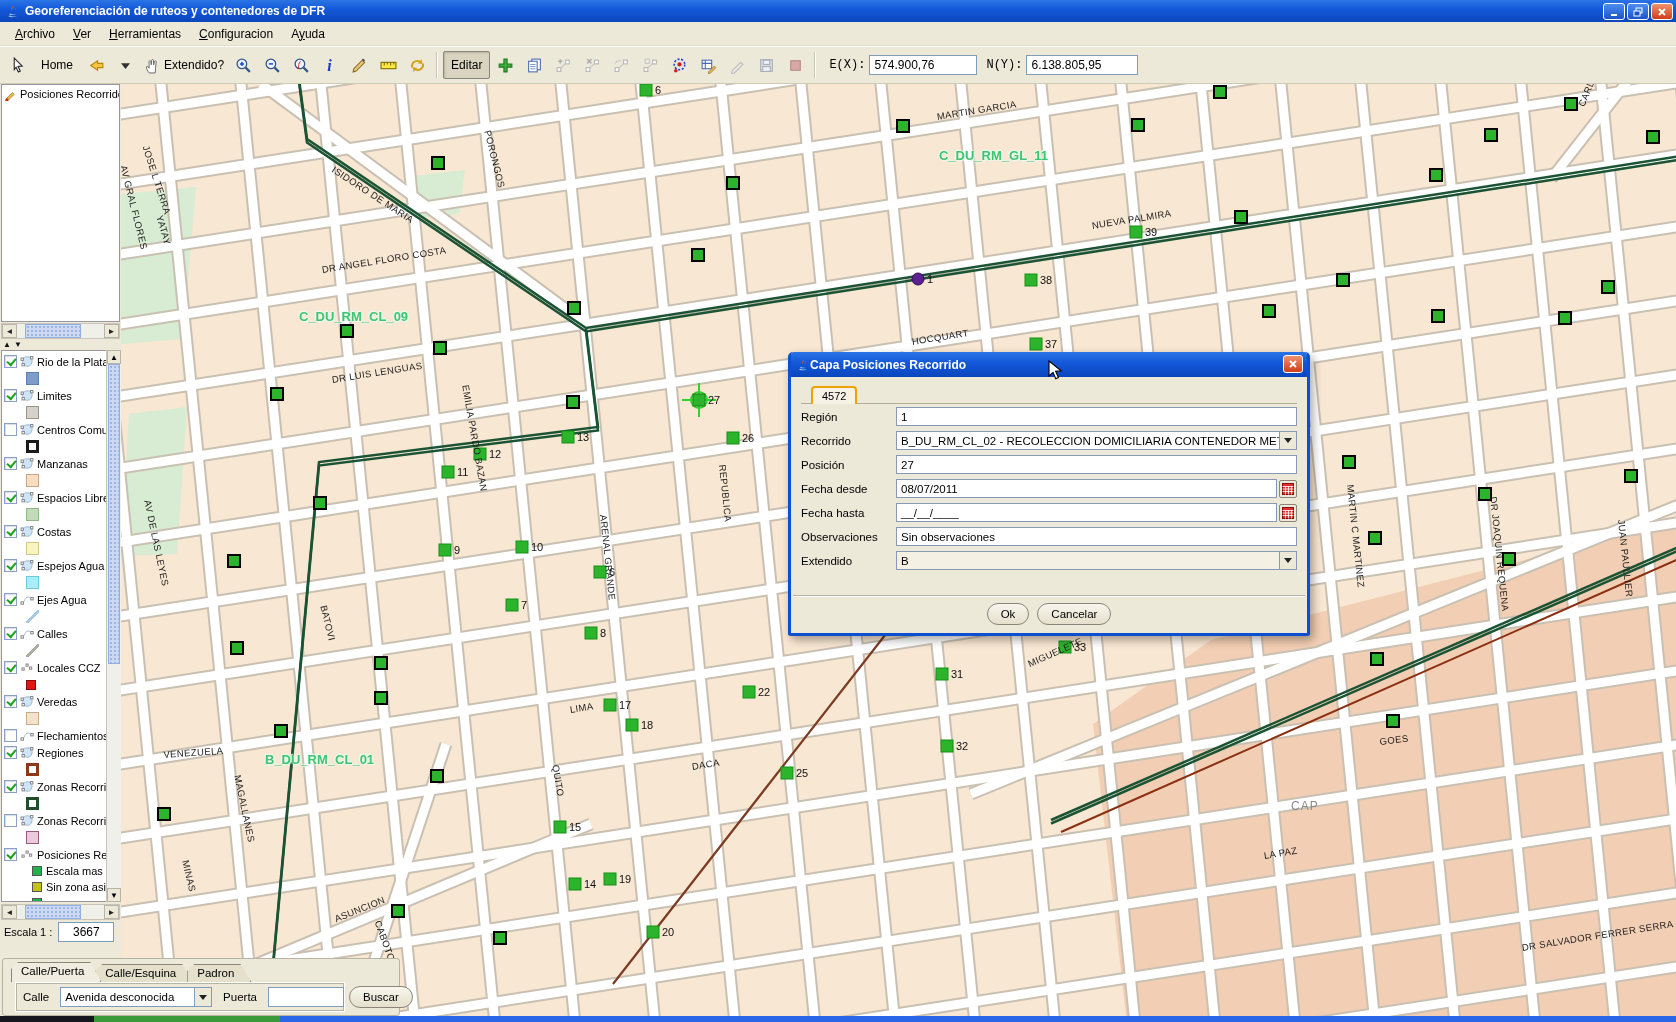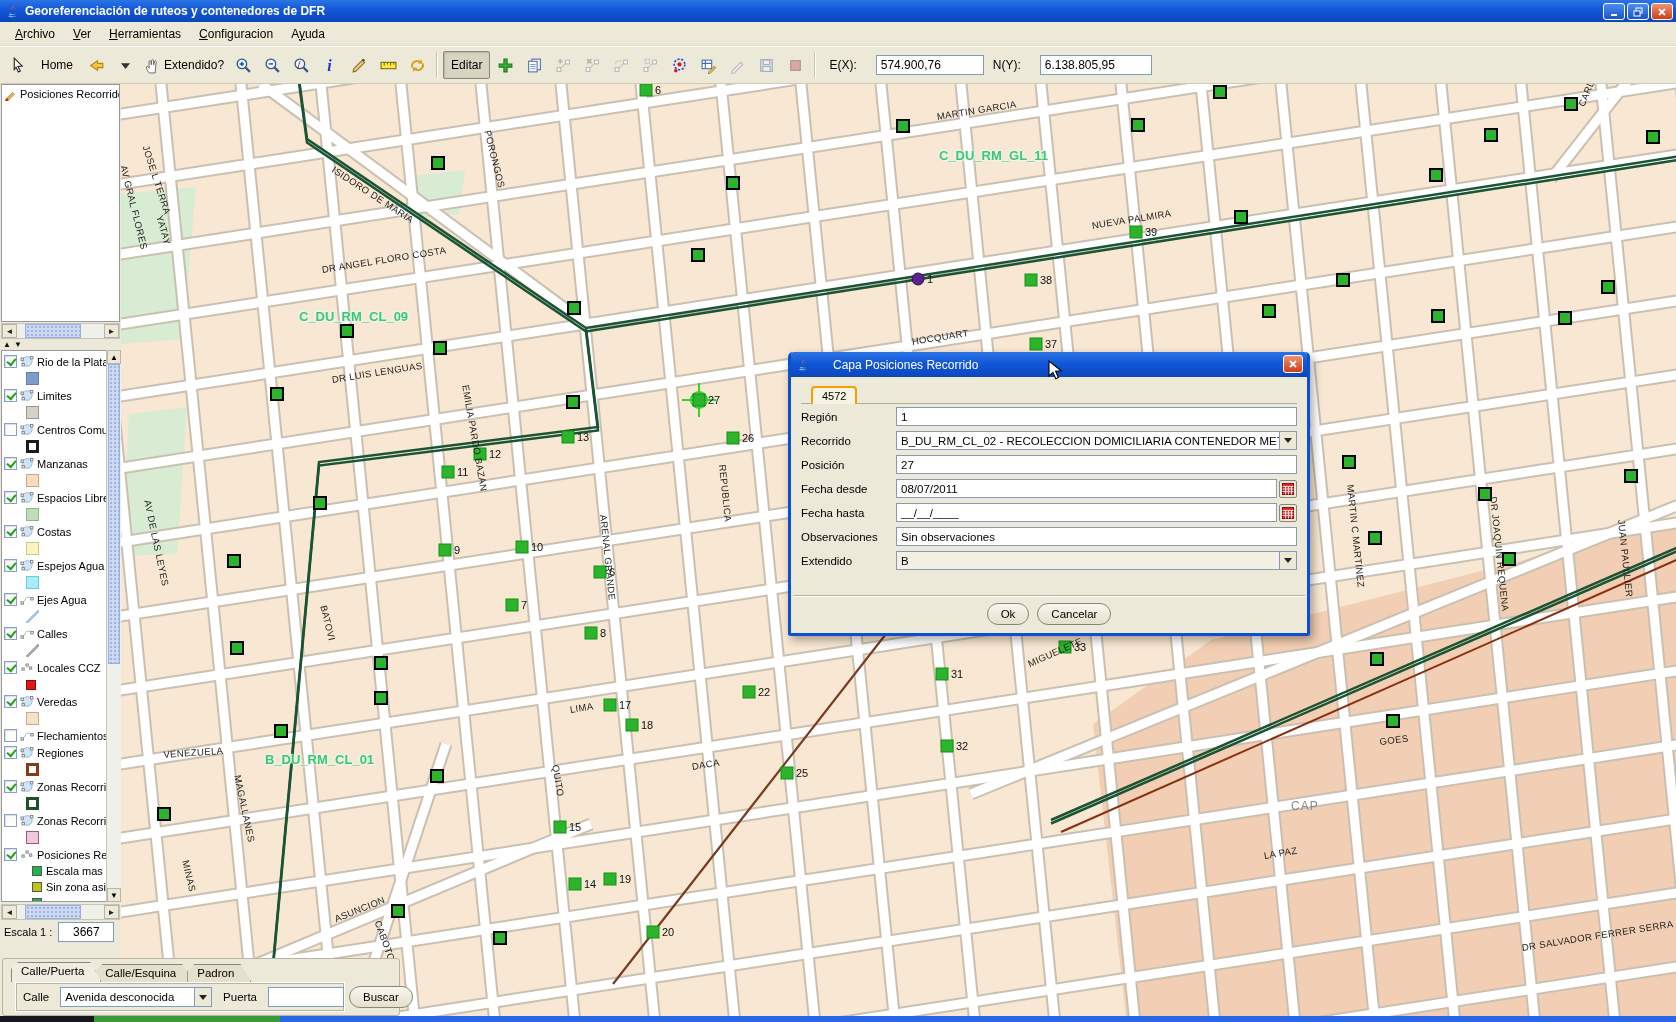--- a/index.html
+++ b/index.html
@@ -31,7 +31,7 @@
   .tbtn.text { padding:0 7px; }
   .tbtn.pressed { border:1px solid #8a867a; background:#d9d4c0; box-shadow:inset 1px 1px 2px #b8b4a0; }
   .tsep { width:2px; height:26px; border-left:1px solid #c8c4b0; border-right:1px solid #fff; margin:0 4px; }
-  .coordlbl { margin-left:8px; }
+  .coordlbl { margin-left:8px;font-family:Liberation Mono, monospace; }
   .coordfld { height:20px; border:1px solid #7f9db9; background:#fff; padding:0 4px; font-size:12px;
     font-family:"Liberation Sans",sans-serif; margin-left:18px; }
 

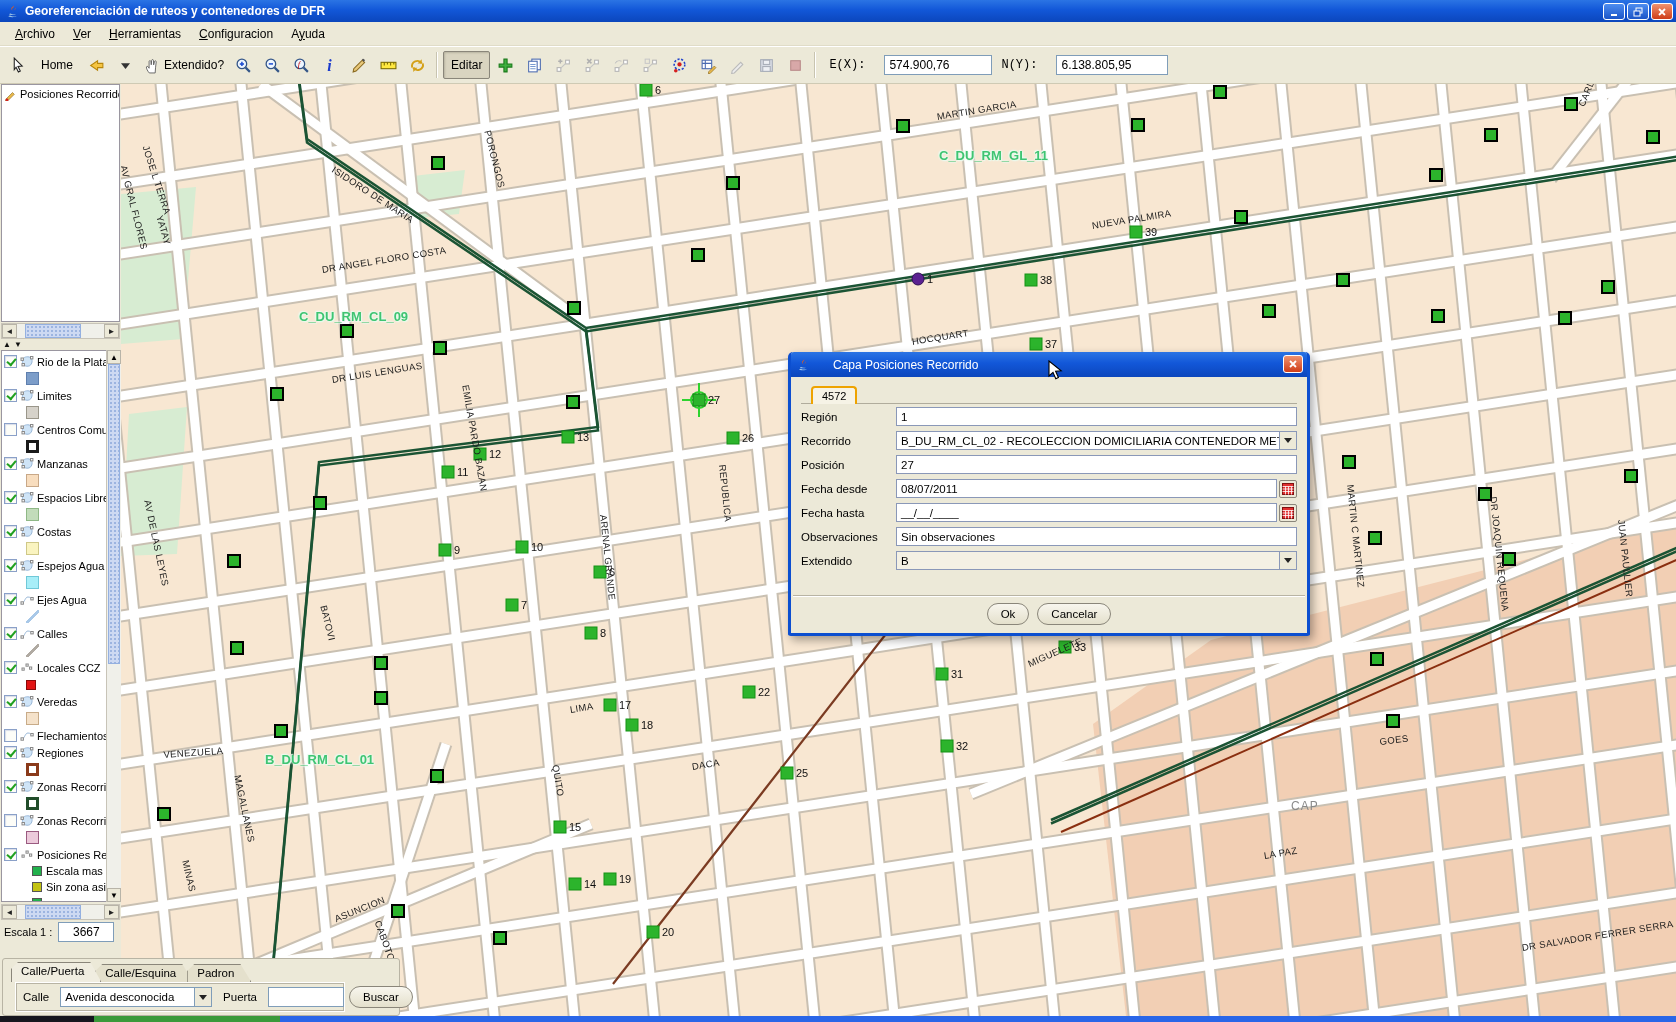--- a/index.html
+++ b/index.html
@@ -33,7 +33,7 @@
   .tsep { width:2px; height:26px; border-left:1px solid #c8c4b0; border-right:1px solid #fff; margin:0 4px; }
   .coordlbl { margin-left:8px;font-family:Liberation Mono, monospace; }
   .coordfld { height:20px; border:1px solid #7f9db9; background:#fff; padding:0 4px; font-size:12px;
-    font-family:"Liberation Sans",sans-serif; margin-left:18px; }
+    font-family:"Liberation Sans",sans-serif; margin-left:3px; }
 
   
   #sidebar { position:absolute; left:0; top:84px; width:121px; height:874px; background:#ece9d8; }

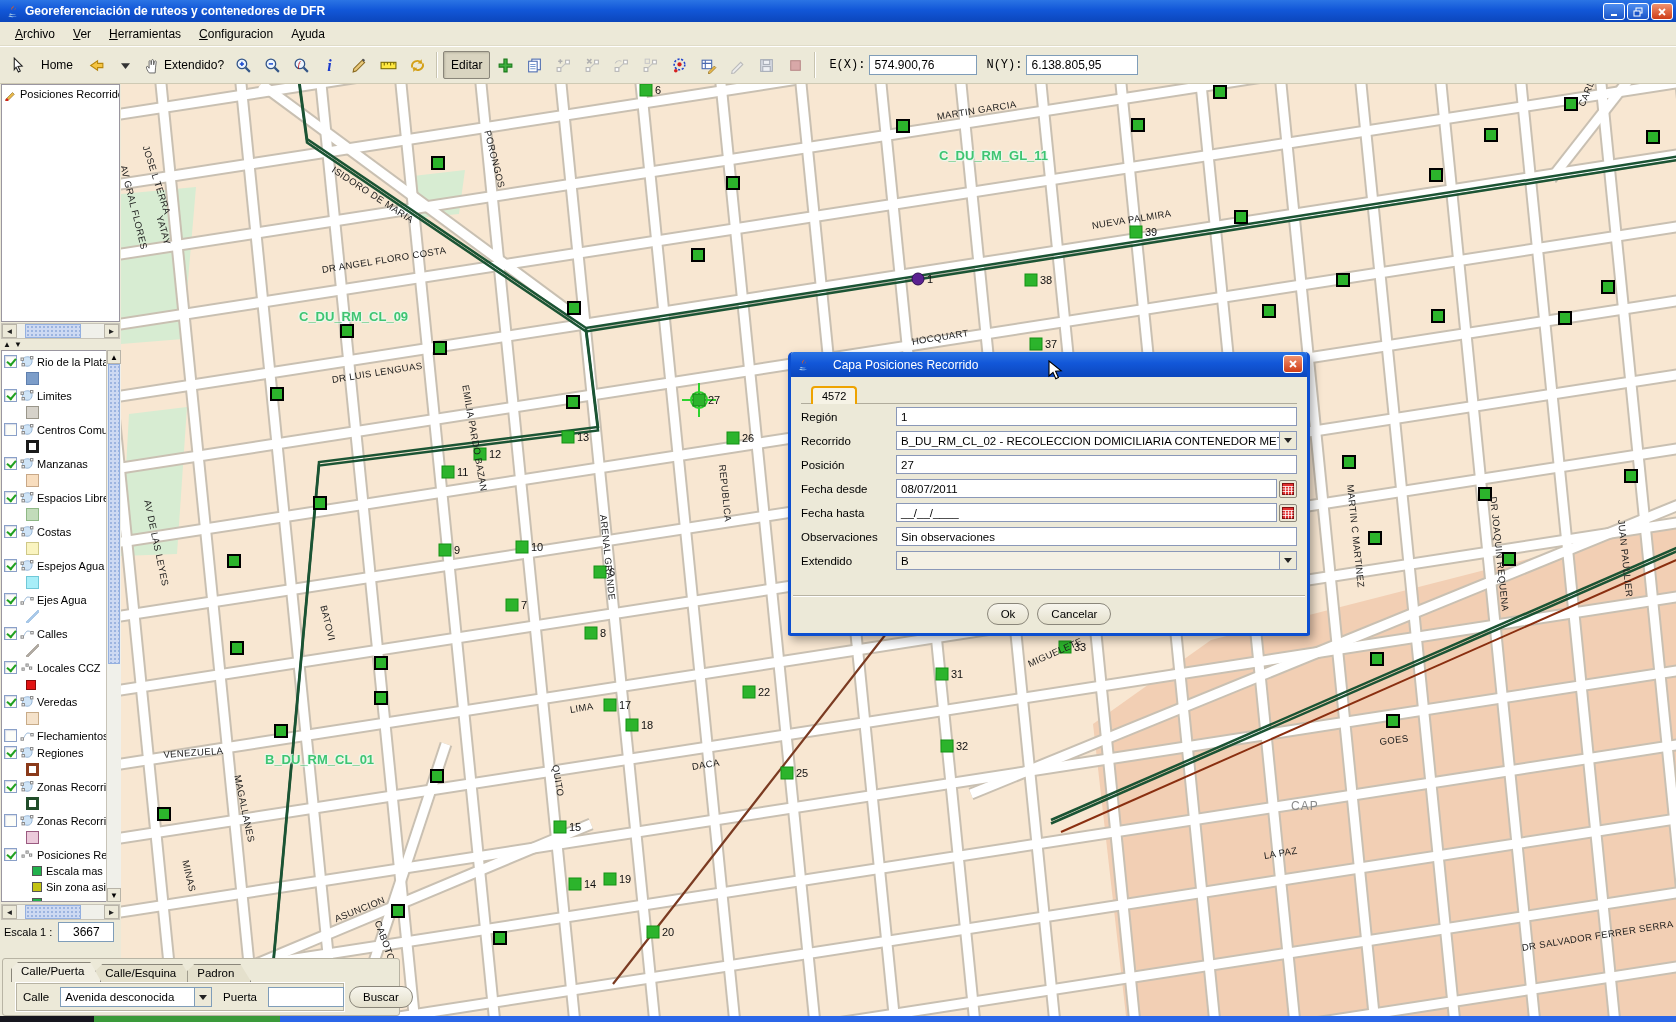--- a/index.html
+++ b/index.html
@@ -79,7 +79,7 @@
     border-top:none; border-radius:5px 5px 3px 3px; background:#ece9d8; box-shadow:3px 4px 10px rgba(0,0,0,.35); }
   #dlg-title { height:25px; margin:-0px -0px 0; border-radius:3px 3px 0 0;
     background:linear-gradient(180deg,#2b74e4 0%,#1257d8 45%,#0b46bc 100%);
-    color:#fff; font-weight:normal; display:flex; align-items:center; gap:23px; padding-left:5px; position:relative; }
+    color:#fff; font-weight:bold; display:flex; align-items:center; gap:0; padding-left:5px; position:relative; }
   #dlg-title .ticon { width:14px; height:14px; }
   #dlg-close { position:absolute; right:4px; top:3px; width:20px; height:18px; border:1px solid #fff; border-radius:3px;
     background:linear-gradient(180deg,#f0926e,#cf3d18); display:flex; align-items:center; justify-content:center; }

